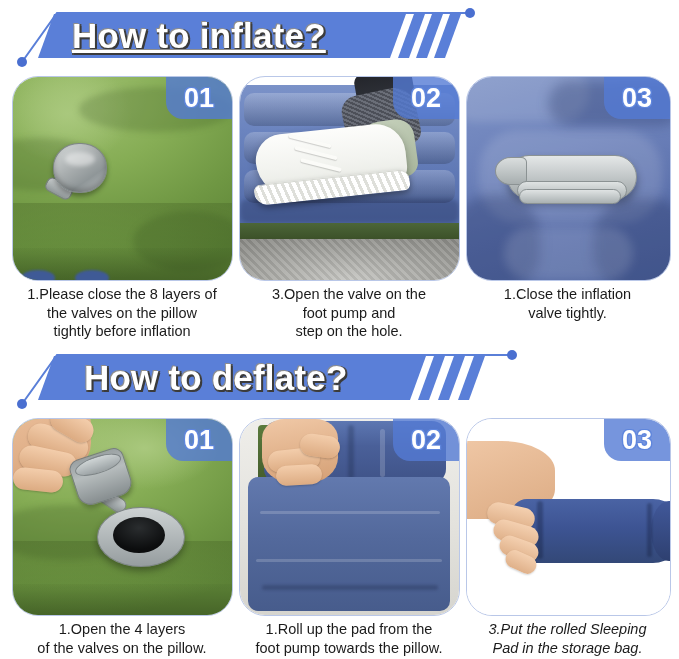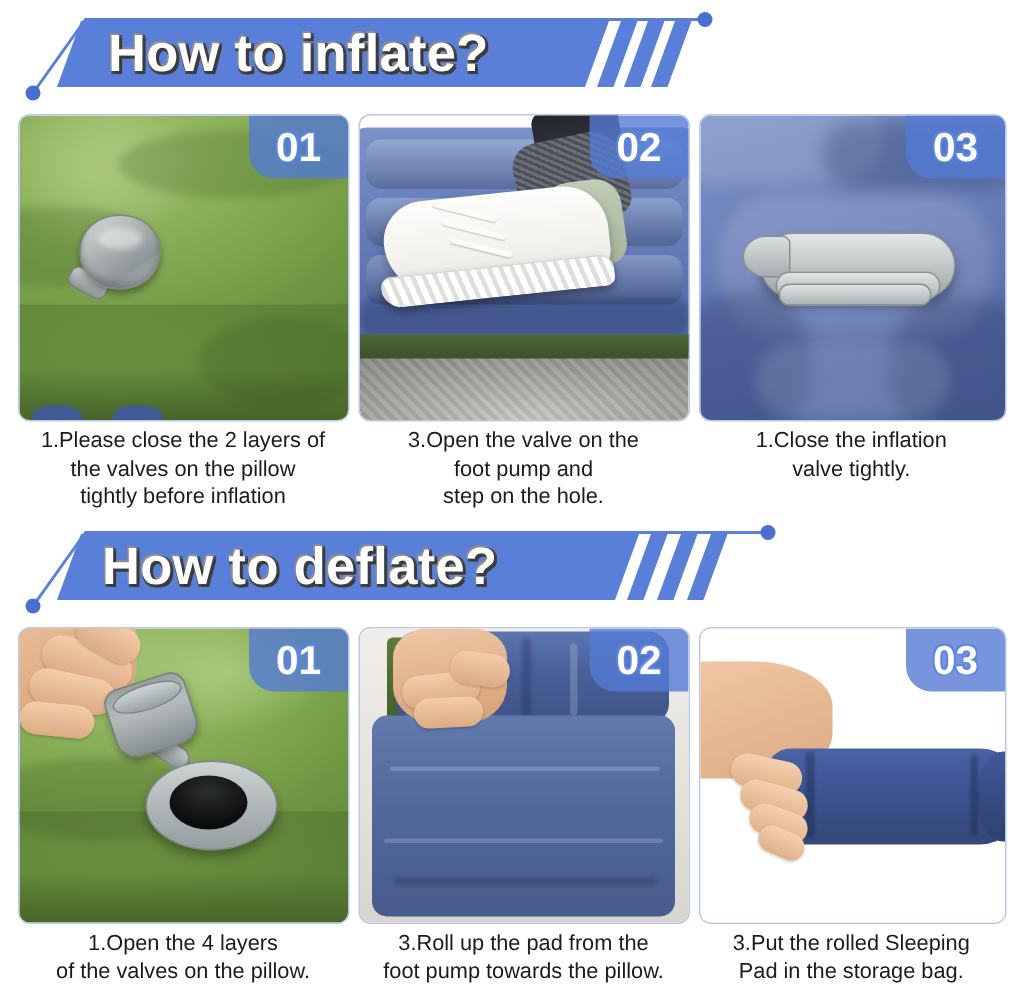--- a/index.html
+++ b/index.html
@@ -233,7 +233,7 @@
     <div class="slash" style="left:406px;"></div>
     <div class="slash" style="left:424px;"></div>
     <div class="slash" style="left:442px;"></div>
-    <div class="title" style="left:72px;">How to inflate?</div>
+    <div class="title" style="left:72px;text-decoration:underline;">How to inflate?</div>
   </div>
 
   <div class="row" style="position:absolute;left:0;top:0;width:679px;height:340px;">

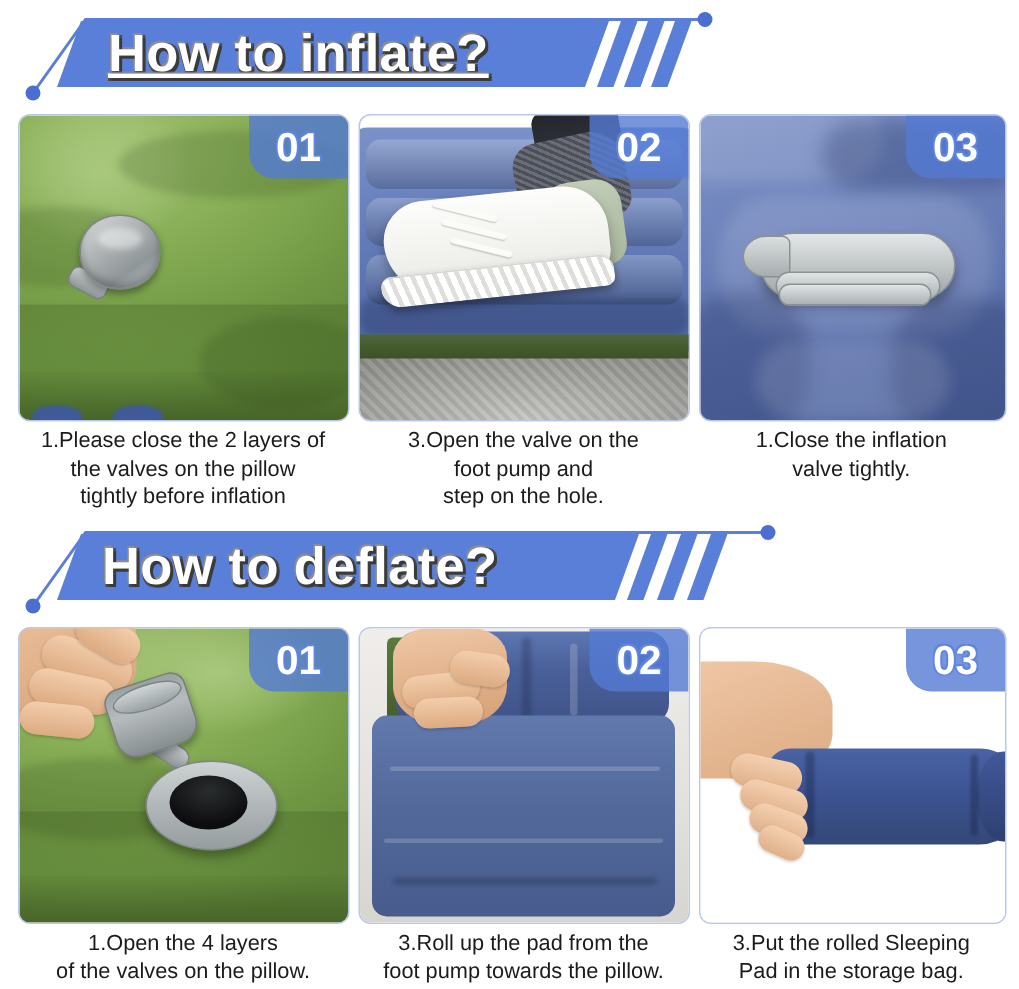--- a/index.html
+++ b/index.html
@@ -47,7 +47,7 @@
     position:absolute;
     background:#ffffff;
     border:1.4px solid #b9c7e8;
-    border-radius:8px;
+    border-radius:26px;
     overflow:hidden;
     text-align:center;
   }

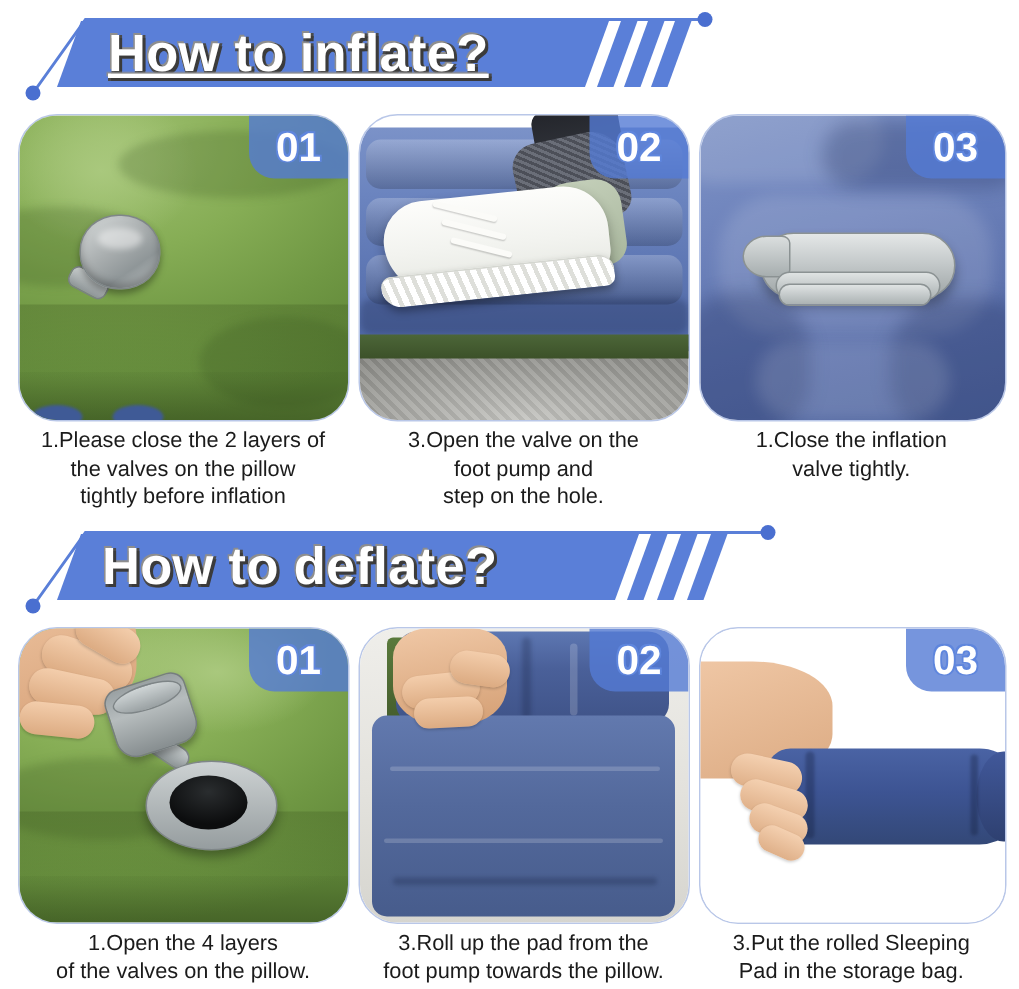--- a/index.html
+++ b/index.html
@@ -254,7 +254,7 @@
       </div>
       <div class="badge">01</div>
     </div>
-    <div class="cap" style="left:6px;top:285px;width:232px;">1.Please close the 2 layers of
+    <div class="cap" style="left:6px;top:285px;width:232px;">1.Please close the 8 layers of
 the valves on the pillow
 tightly before inflation</div>
 

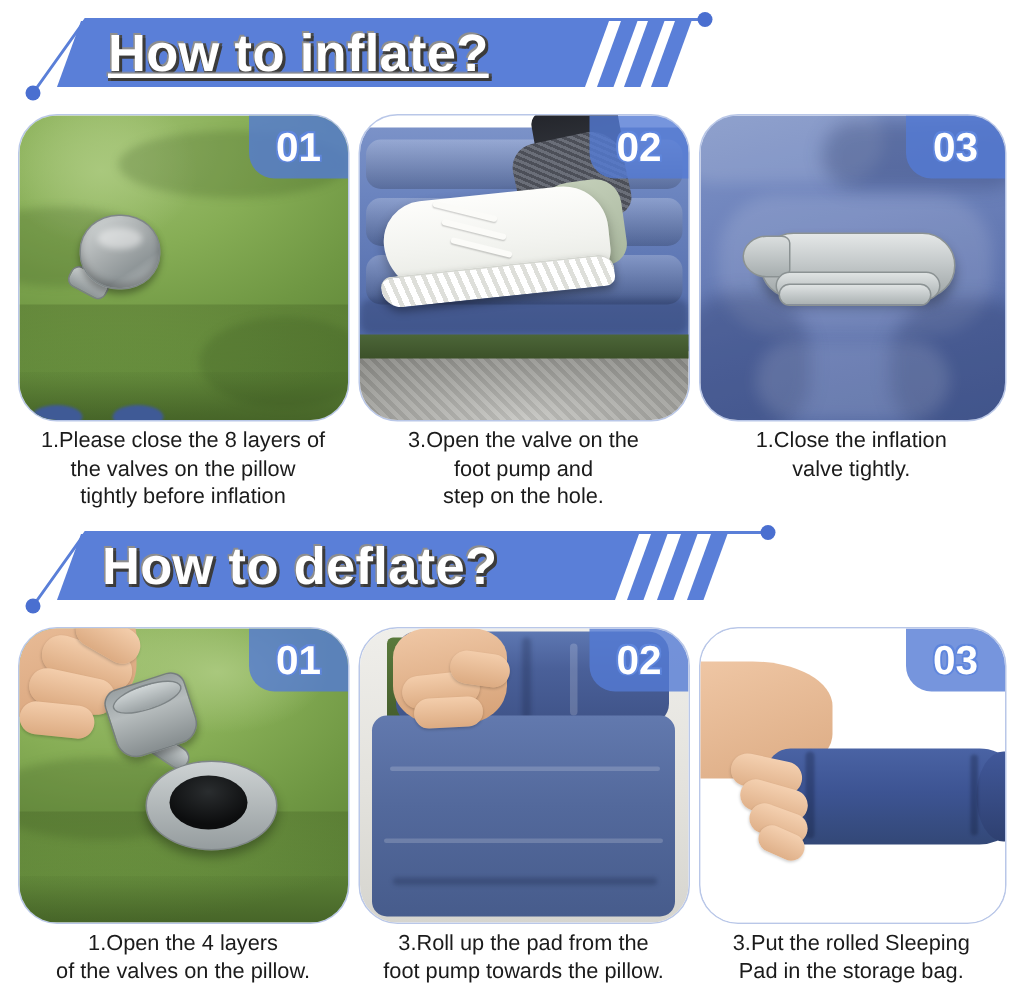--- a/index.html
+++ b/index.html
@@ -313,7 +313,7 @@
     <div class="slash" style="left:426px;"></div>
     <div class="slash" style="left:446px;"></div>
     <div class="slash" style="left:466px;"></div>
-    <div class="title" style="left:68px;">How to deflate?</div>
+    <div class="title" style="left:84px;">How to deflate?</div>
   </div>
 
   <div class="row" style="position:absolute;left:0;top:342px;width:679px;height:317px;">

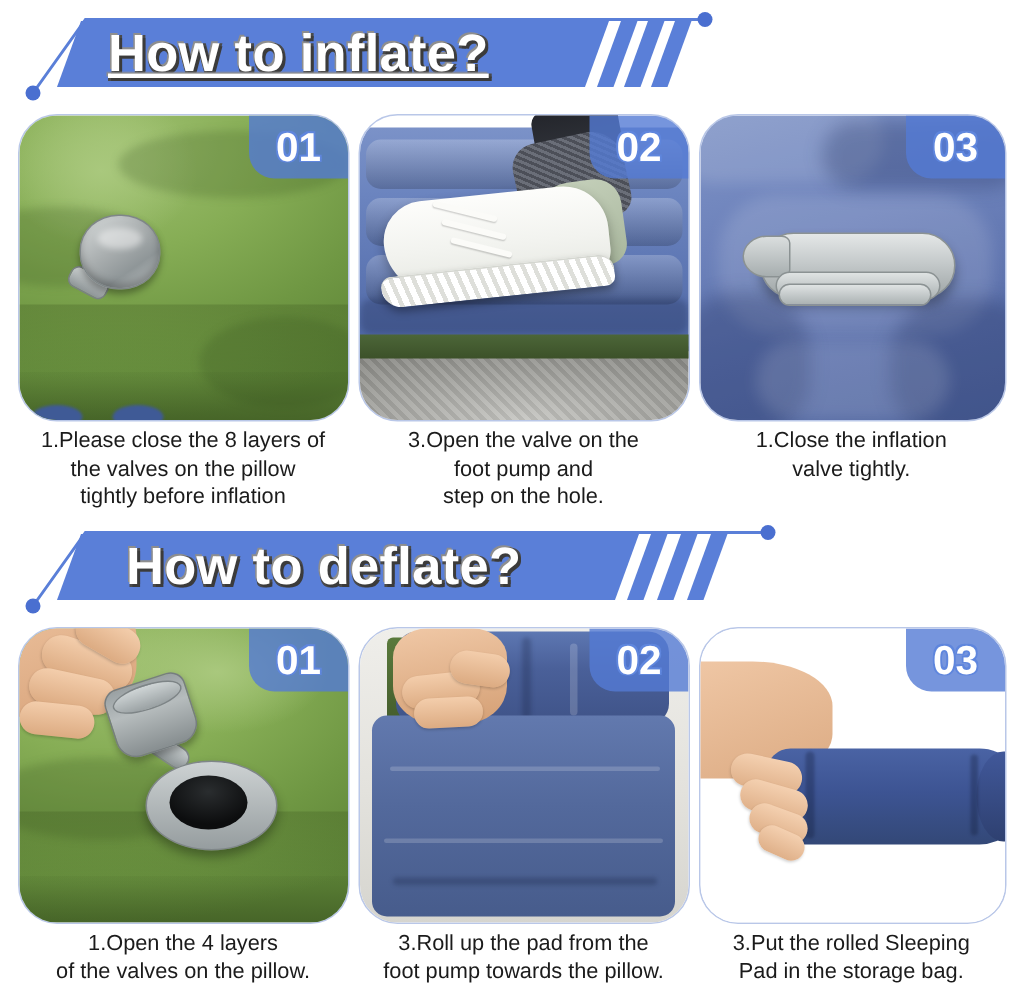--- a/index.html
+++ b/index.html
@@ -359,7 +359,7 @@
       </div>
       <div class="badge">02</div>
     </div>
-    <div class="cap" style="left:234px;top:278px;width:230px;">3.Roll up the pad from the
+    <div class="cap" style="left:234px;top:278px;width:230px;">1.Roll up the pad from the
 foot pump towards the pillow.</div>
 
     <div class="card" style="left:466px;top:76px;width:203px;height:196px;">

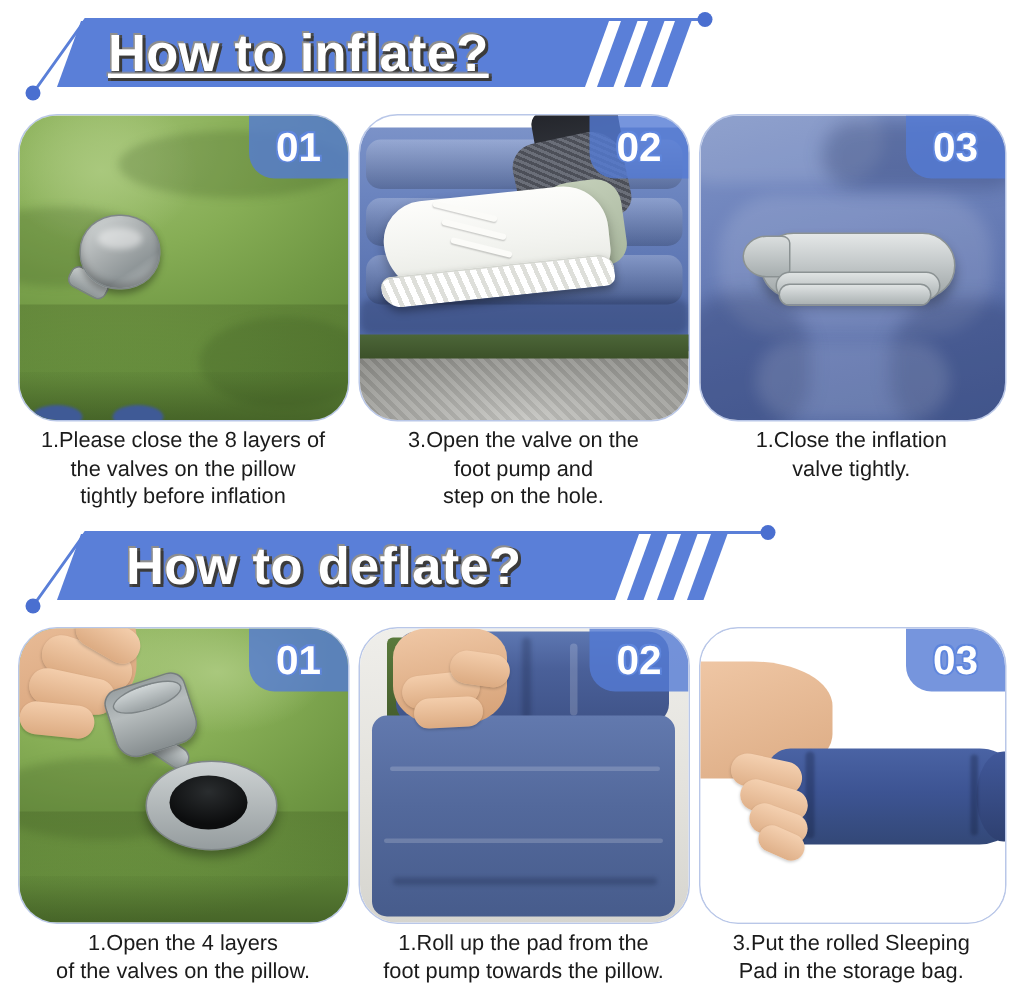--- a/index.html
+++ b/index.html
@@ -377,7 +377,7 @@
       </div>
       <div class="badge">03</div>
     </div>
-    <div class="cap" style="left:460px;top:278px;width:215px;">3.Put the rolled Sleeping
+    <div class="cap" style="left:460px;top:278px;width:215px;font-style:italic;">3.Put the rolled Sleeping
 Pad in the storage bag.</div>
   </div>
 

